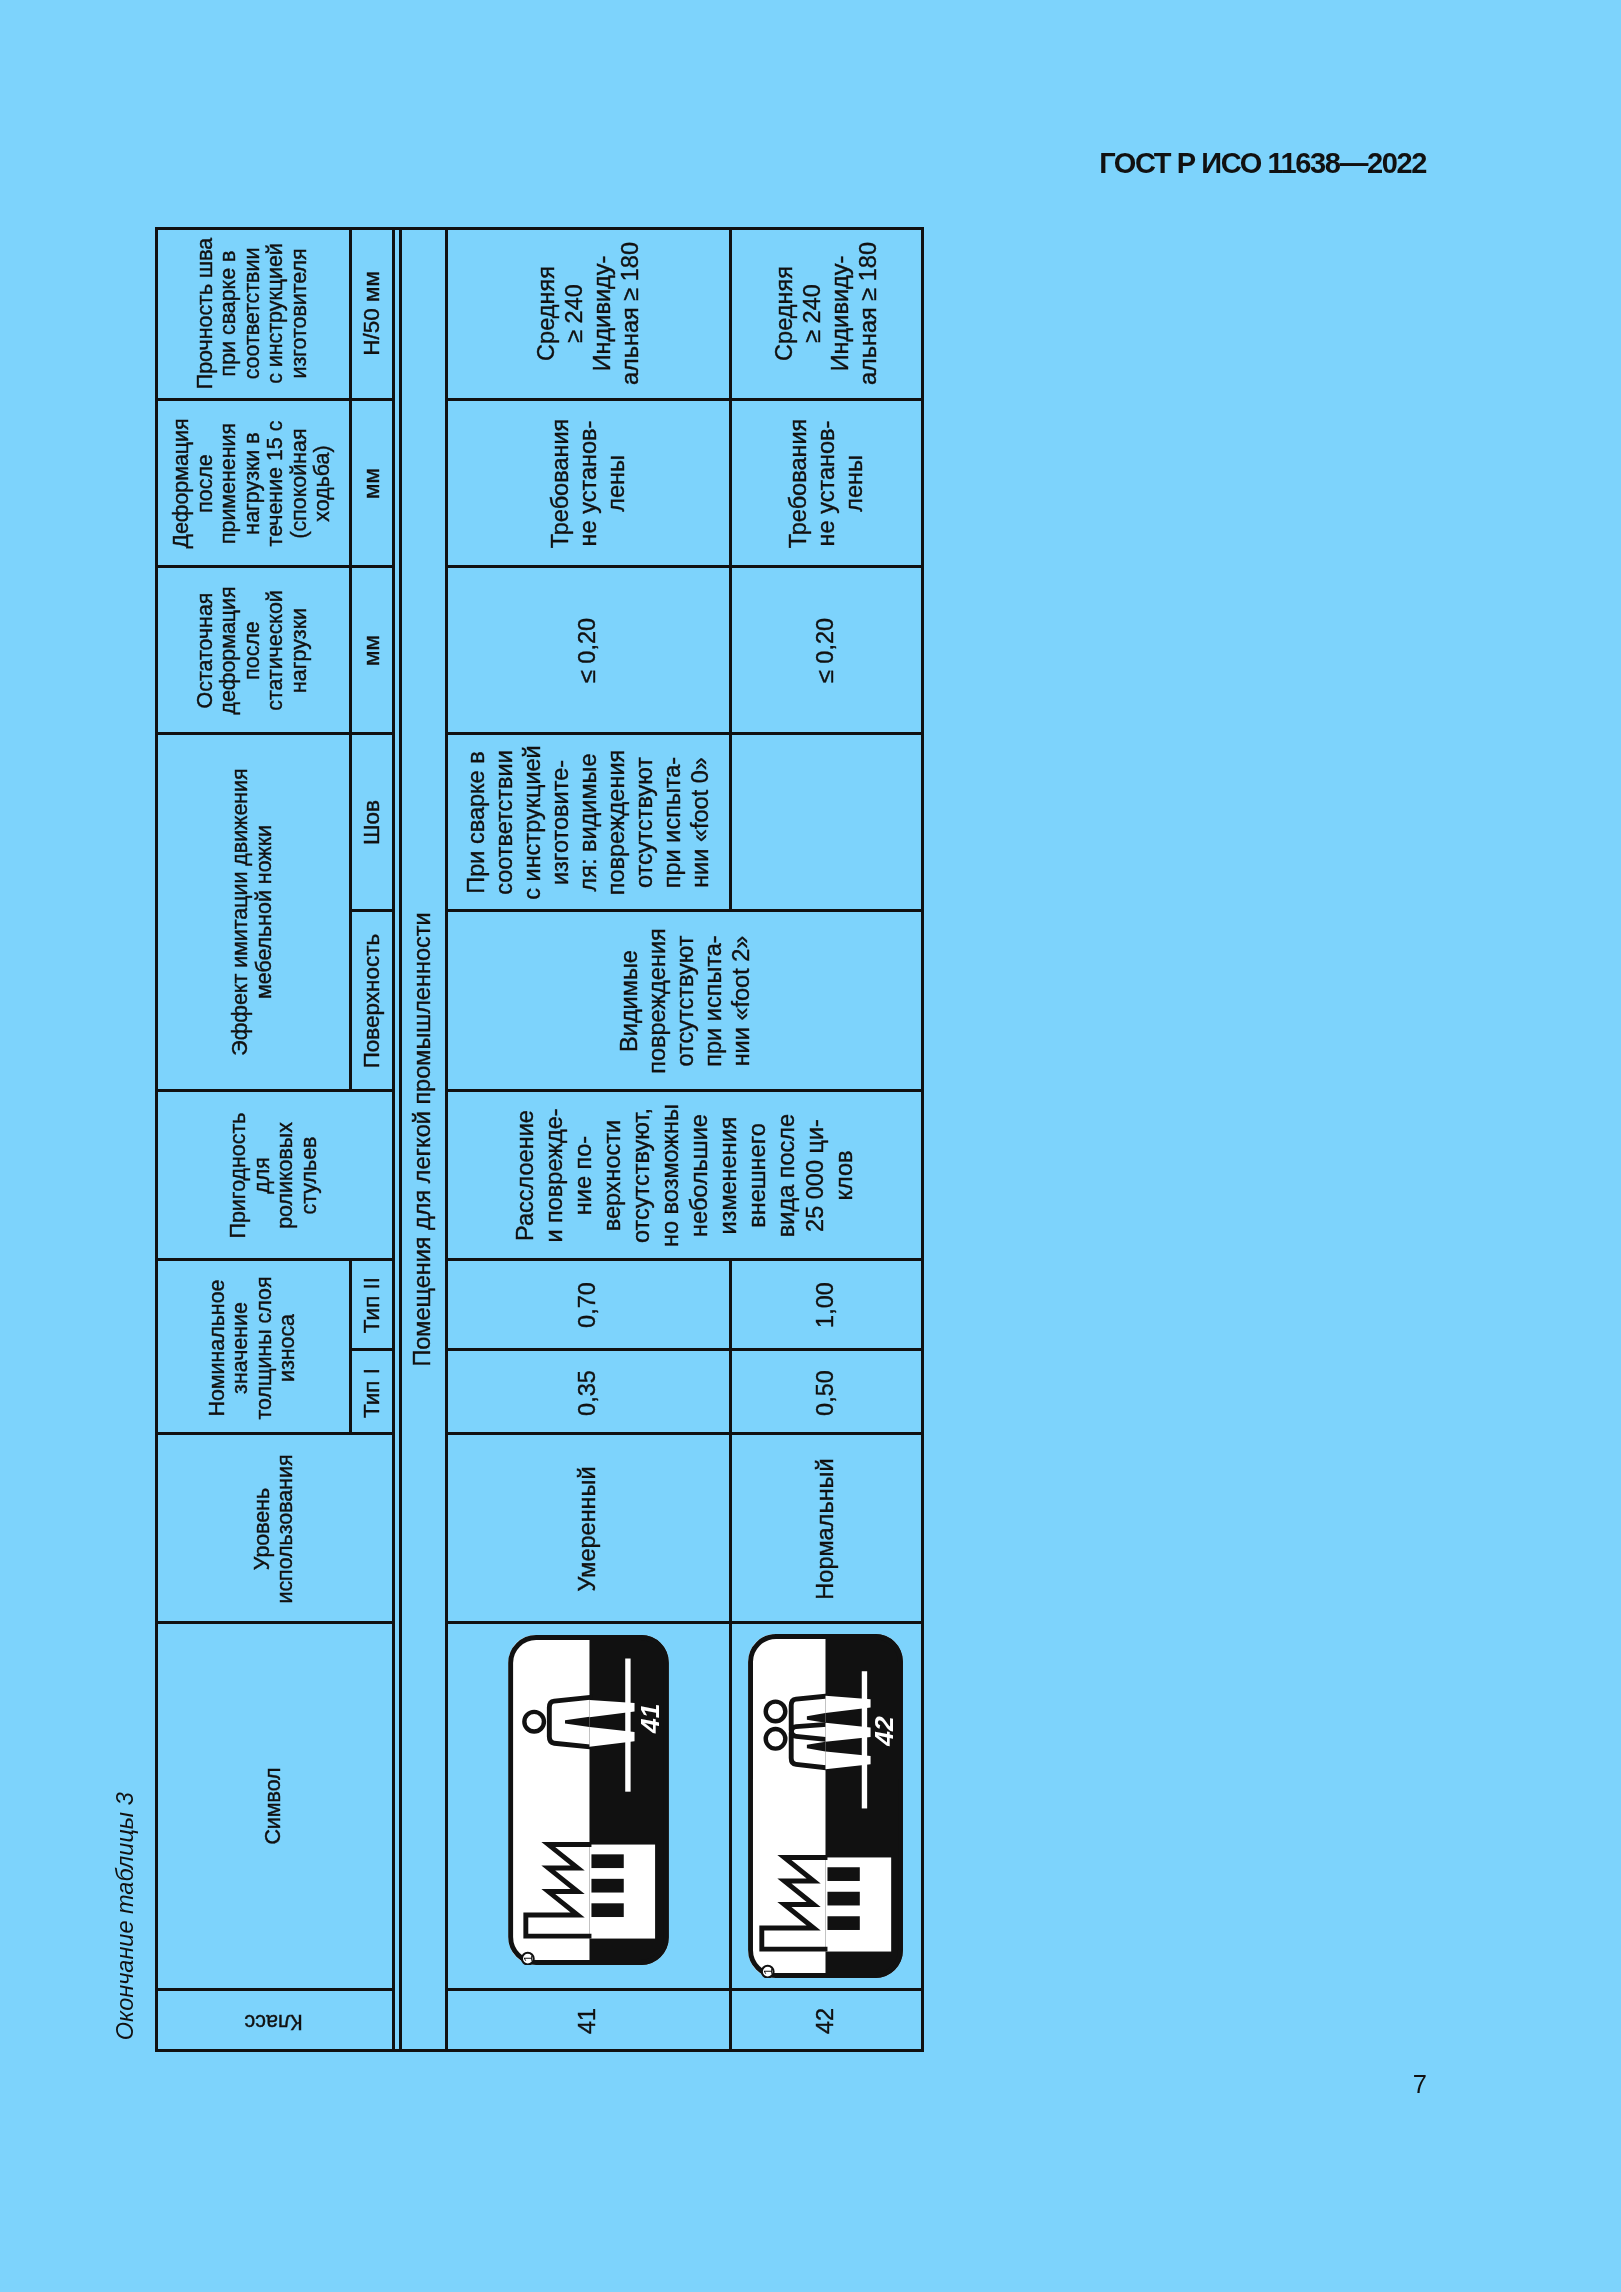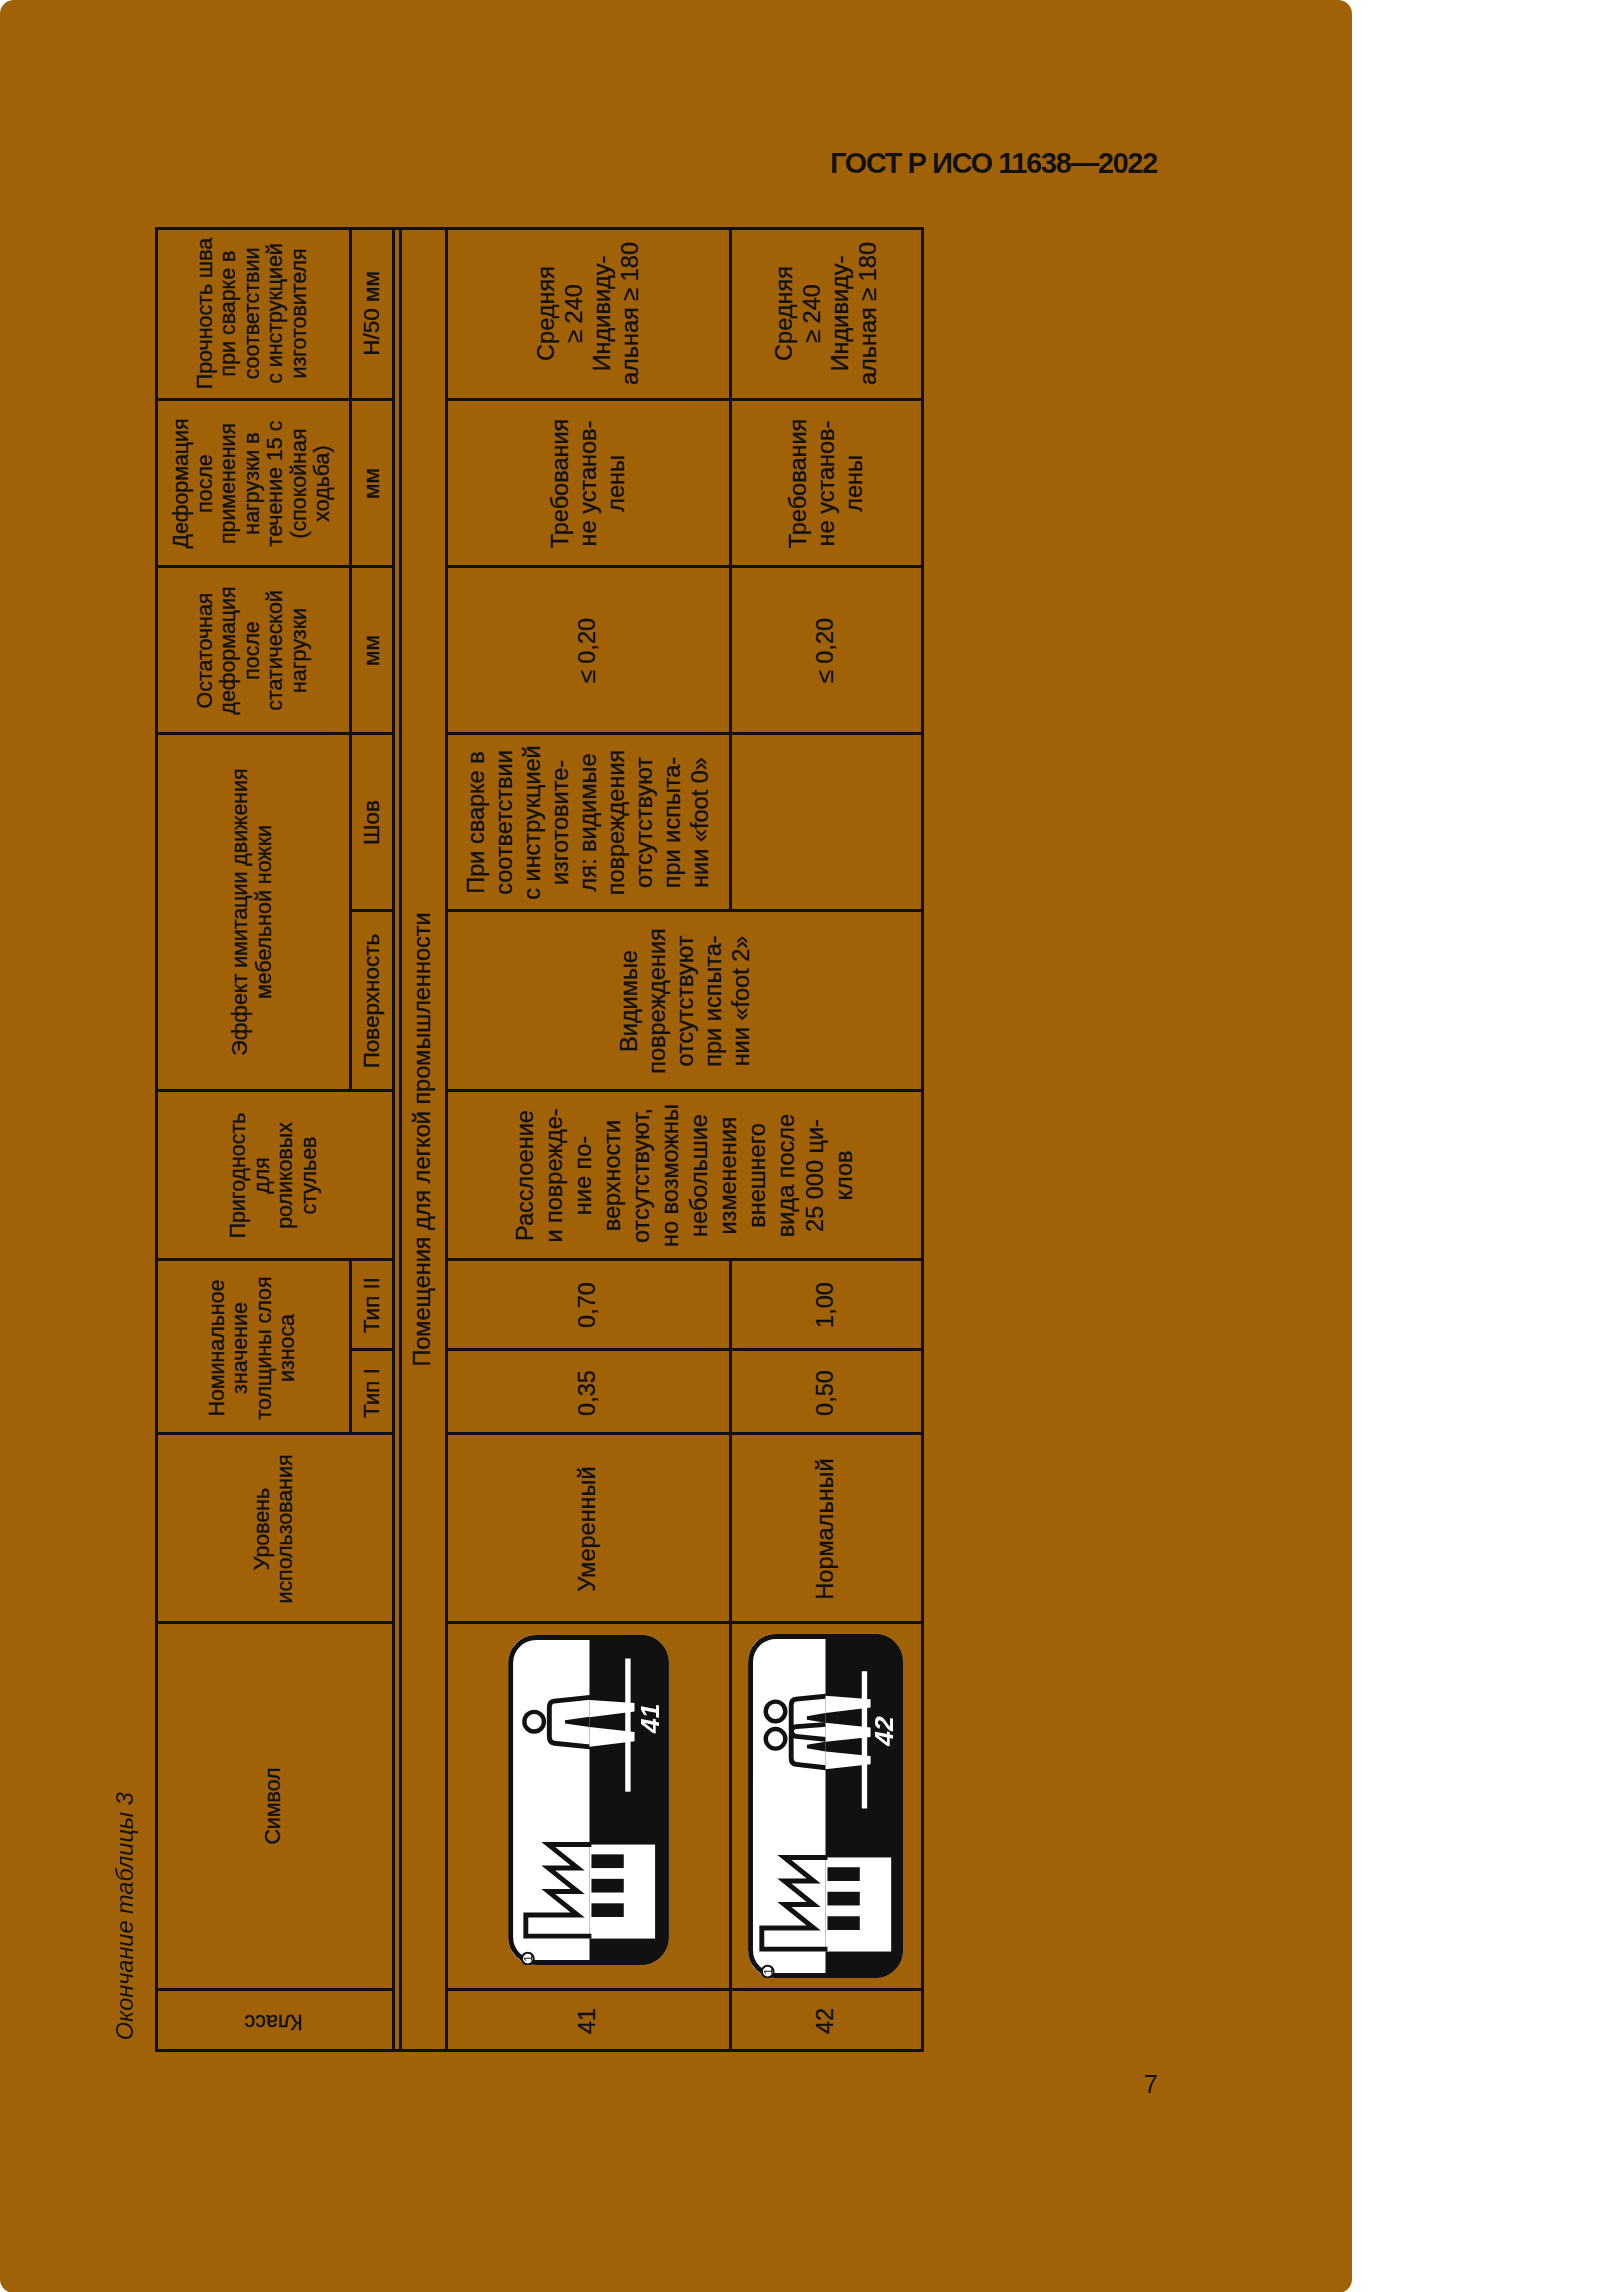--- a/index.html
+++ b/index.html
@@ -4,8 +4,8 @@
 <style>
   html,body{margin:0;padding:0;background:#fff;}
   *{-webkit-font-smoothing:antialiased;}
-  #page{position:relative;width:1352px;height:2293px;background:#a16207;overflow:hidden;
-        font-family:"Liberation Sans",sans-serif;color:#111111;border-radius:14px;}
+  #page{position:relative;width:1621px;height:2293px;background:#7dd3fc;overflow:hidden;
+        font-family:"Liberation Sans",sans-serif;color:#111111;}
   #rot{position:absolute;left:112px;top:227px;width:1825px;height:810px;
        transform-origin:0 0;transform:rotate(-90deg) translateX(-1825px);}
   #tbl{position:absolute;left:0;top:43px;width:1825px;height:769px;}

